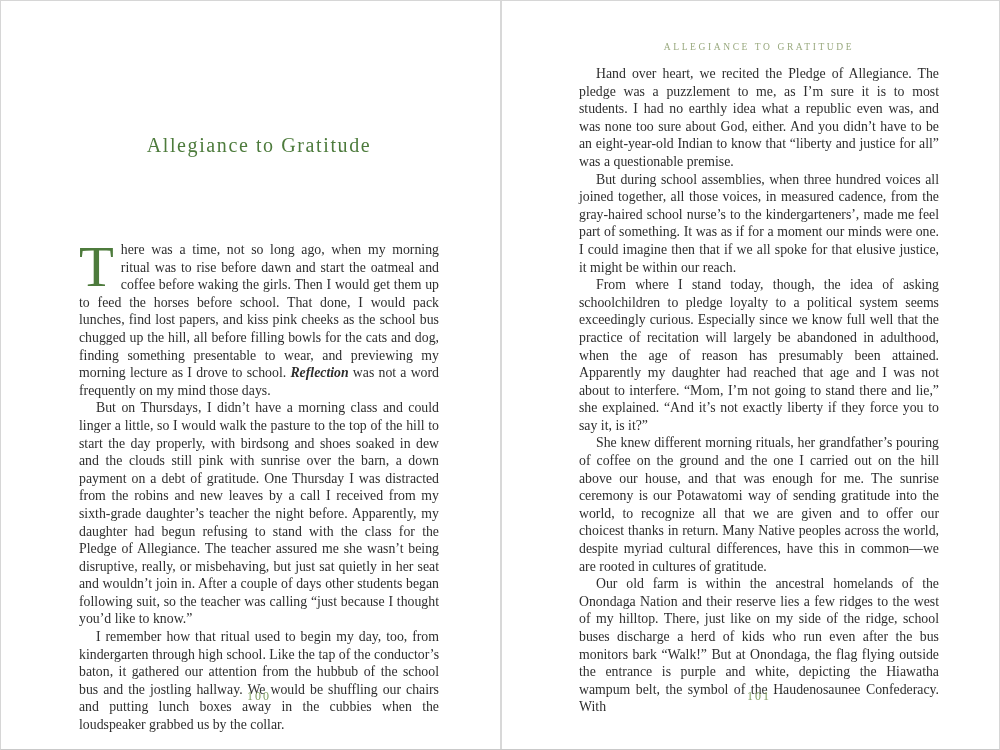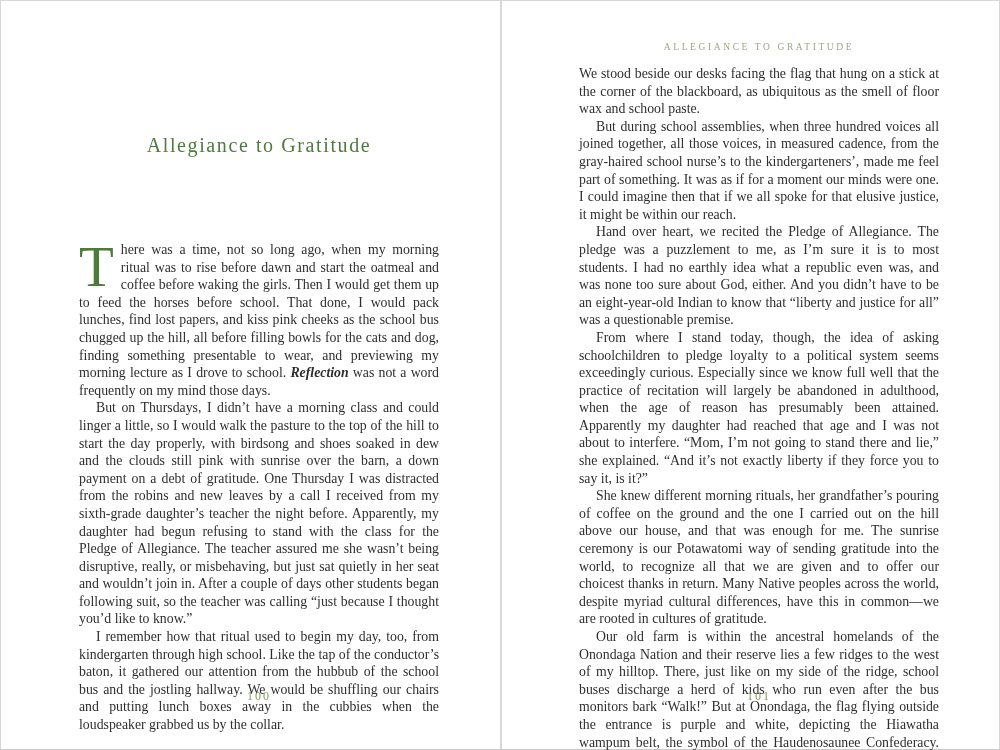--- a/index.html
+++ b/index.html
@@ -106,7 +106,6 @@
   <div class="page-column page-right-col">
     <div class="running-head">ALLEGIANCE TO GRATITUDE</div>
     <div class="body-right">
-      <p class="para">We stood beside our desks facing the flag that hung on a stick at the corner of the blackboard, as ubiquitous as the smell of floor wax and school paste.</p>
       <p class="para indent">But during school assemblies, when three hundred voices all joined together, all those voices, in measured cadence, from the gray-haired school nurse’s to the kindergarteners’, made me feel part of something. It was as if for a moment our minds were one. I could imagine then that if we all spoke for that elusive justice, it might be within our reach.</p>
       <p class="para indent">Hand over heart, we recited the Pledge of Allegiance. The pledge was a puzzlement to me, as I’m sure it is to most students. I had no earthly idea what a republic even was, and was none too sure about God, either. And you didn’t have to be an eight-year-old Indian to know that “liberty and justice for all” was a questionable premise.</p>
       <p class="para indent">From where I stand today, though, the idea of asking schoolchildren to pledge loyalty to a political system seems exceedingly curious. Especially since we know full well that the practice of recitation will largely be abandoned in adulthood, when the age of reason has presumably been attained. Apparently my daughter had reached that age and I was not about to interfere. “Mom, I’m not going to stand there and lie,” she explained. “And it’s not exactly liberty if they force you to say it, is it?”</p>

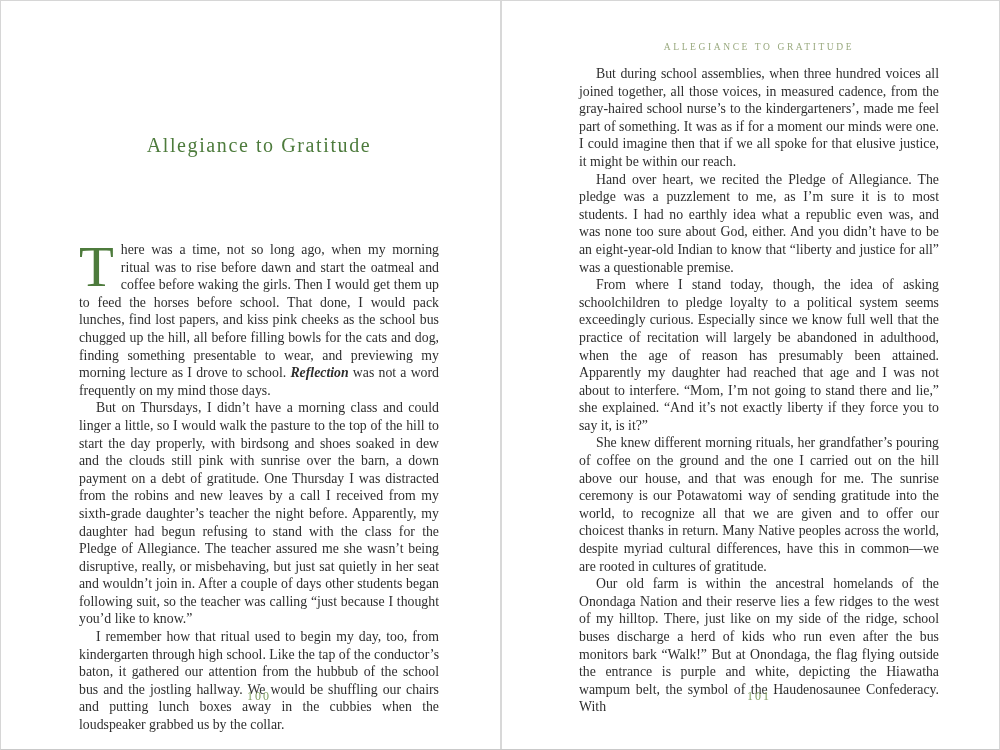--- a/index.html
+++ b/index.html
@@ -106,8 +106,8 @@
   <div class="page-column page-right-col">
     <div class="running-head">ALLEGIANCE TO GRATITUDE</div>
     <div class="body-right">
+      <p class="para indent">Hand over heart, we recited the Pledge of Allegiance. The pledge was a puzzlement to me, as I’m sure it is to most students. I had no earthly idea what a republic even was, and was none too sure about God, either. And you didn’t have to be an eight-year-old Indian to know that “liberty and justice for all” was a questionable premise.</p>
       <p class="para indent">But during school assemblies, when three hundred voices all joined together, all those voices, in measured cadence, from the gray-haired school nurse’s to the kindergarteners’, made me feel part of something. It was as if for a moment our minds were one. I could imagine then that if we all spoke for that elusive justice, it might be within our reach.</p>
-      <p class="para indent">Hand over heart, we recited the Pledge of Allegiance. The pledge was a puzzlement to me, as I’m sure it is to most students. I had no earthly idea what a republic even was, and was none too sure about God, either. And you didn’t have to be an eight-year-old Indian to know that “liberty and justice for all” was a questionable premise.</p>
       <p class="para indent">From where I stand today, though, the idea of asking schoolchildren to pledge loyalty to a political system seems exceedingly curious. Especially since we know full well that the practice of recitation will largely be abandoned in adulthood, when the age of reason has presumably been attained. Apparently my daughter had reached that age and I was not about to interfere. “Mom, I’m not going to stand there and lie,” she explained. “And it’s not exactly liberty if they force you to say it, is it?”</p>
       <p class="para indent">She knew different morning rituals, her grandfather’s pouring of coffee on the ground and the one I carried out on the hill above our house, and that was enough for me. The sunrise ceremony is our Potawatomi way of sending gratitude into the world, to recognize all that we are given and to offer our choicest thanks in return. Many Native peoples across the world, despite myriad cultural differences, have this in common—we are rooted in cultures of gratitude.</p>
       <p class="para indent">Our old farm is within the ancestral homelands of the Onondaga Nation and their reserve lies a few ridges to the west of my hilltop. There, just like on my side of the ridge, school buses discharge a herd of kids who run even after the bus monitors bark “Walk!” But at Onondaga, the flag flying outside the entrance is purple and white, depicting the Hiawatha wampum belt, the symbol of the Haudenosaunee Confederacy. With</p>

